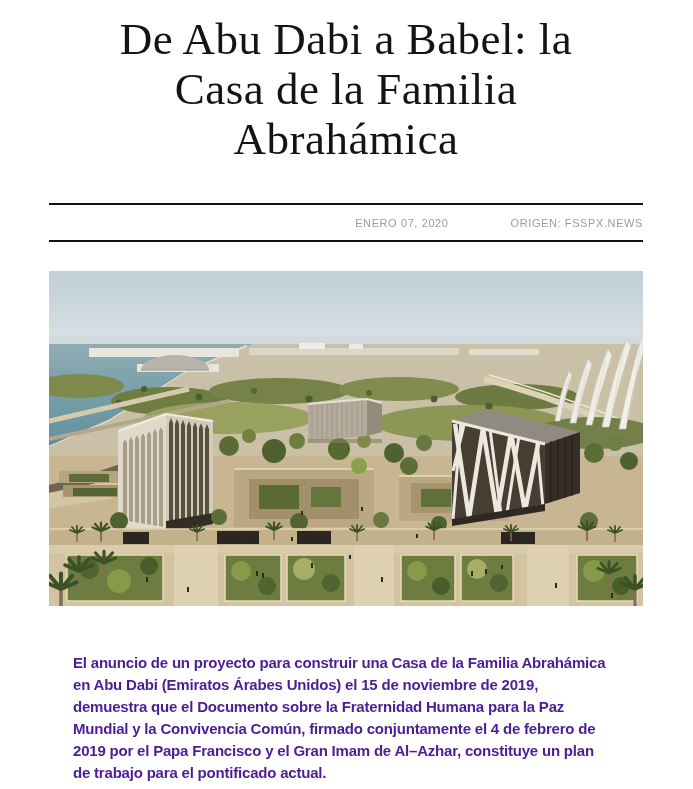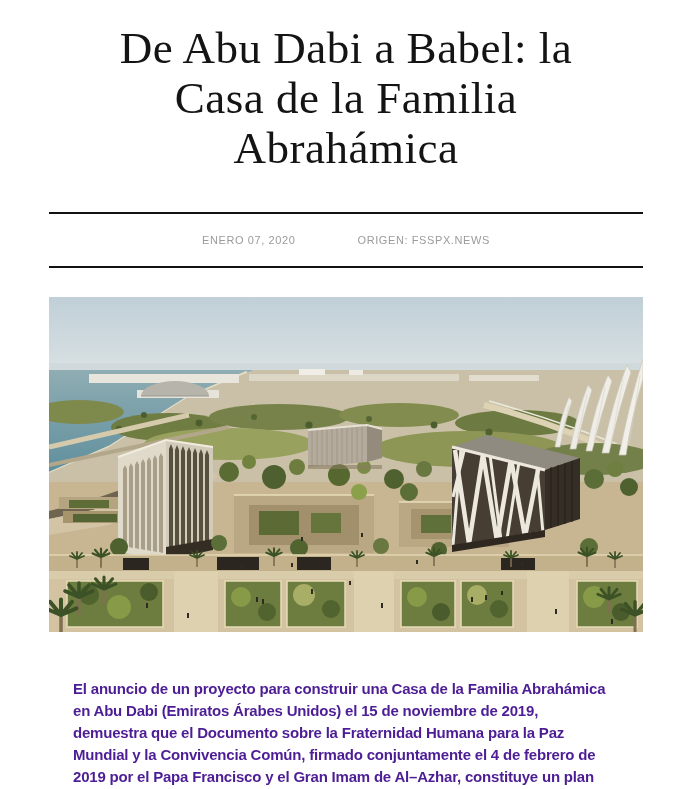--- a/index.html
+++ b/index.html
@@ -16,7 +16,7 @@
   .article-title {
     width:540px;
     margin:0 auto;
-    padding-top:23px;
+    padding-top:14px;
     font-family:"Liberation Serif", serif;
     font-weight:400;
     font-size:45px;

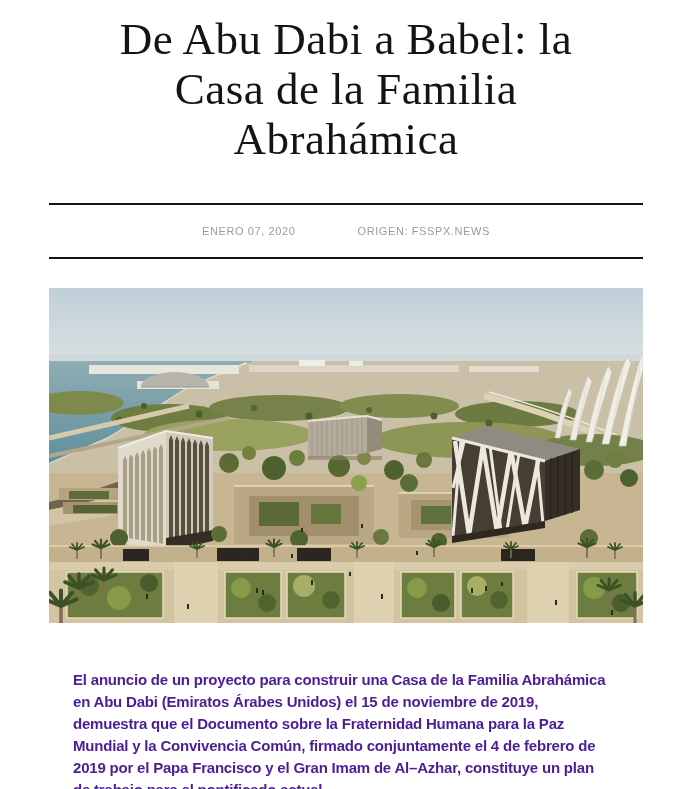--- a/index.html
+++ b/index.html
@@ -29,10 +29,10 @@
     margin-top:39px;
     border-top:2px solid #121212;
     border-bottom:2px solid #121212;
-    height:56px;
+    height:39px;
     display:flex;
     align-items:center;
-    justify-content:center;
+    justify-content:flex-end;
     gap:62px;
   }
   .meta-item {

